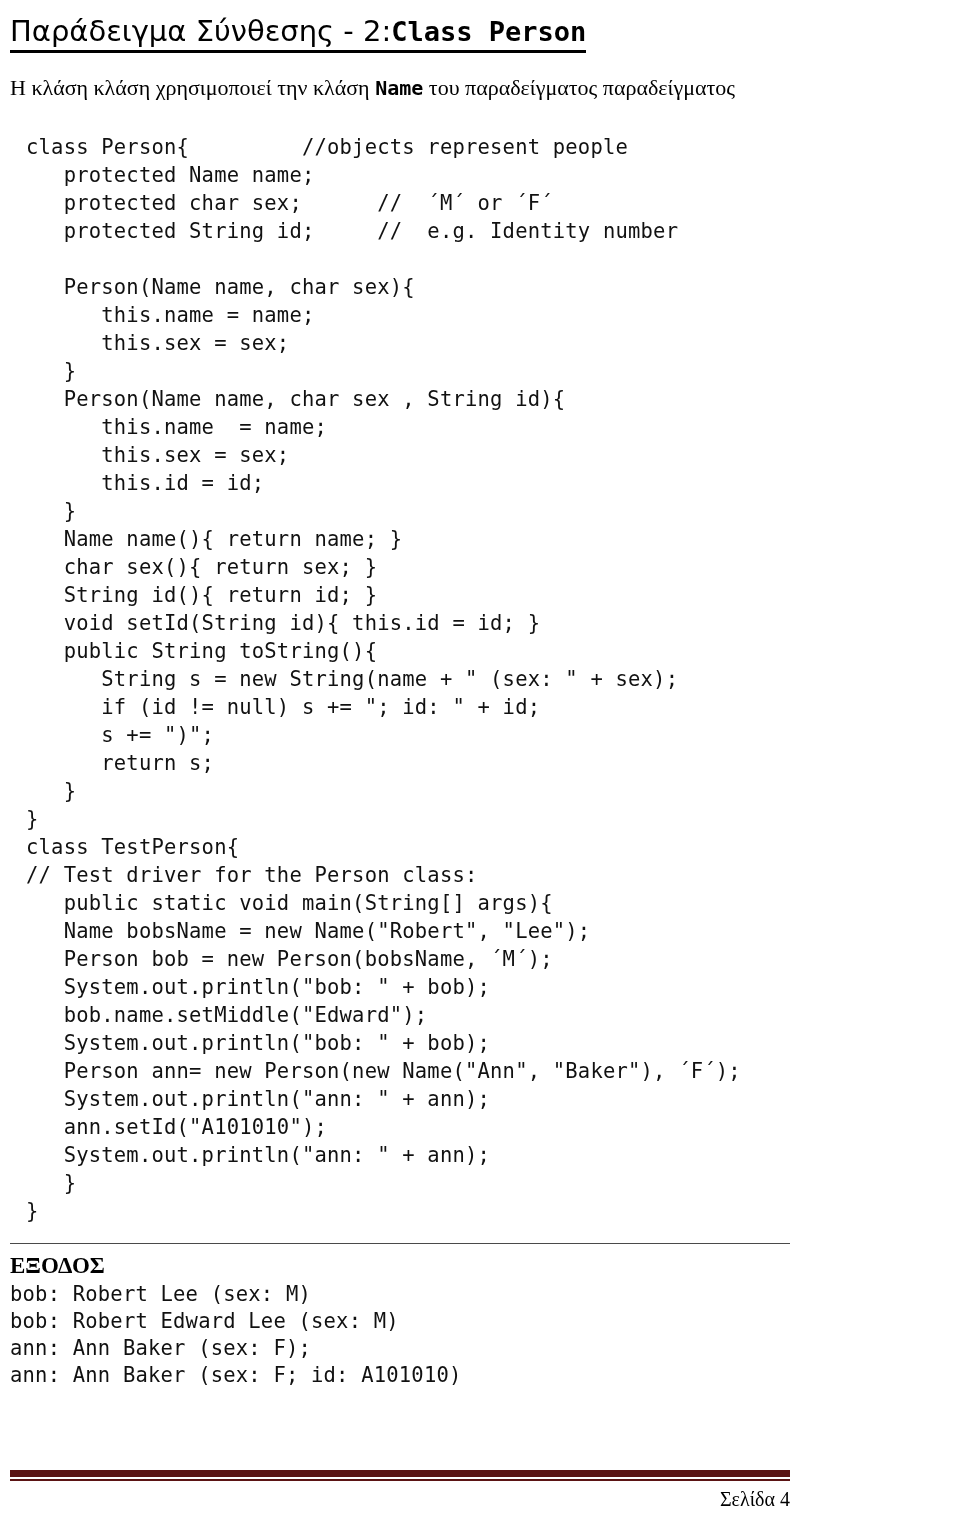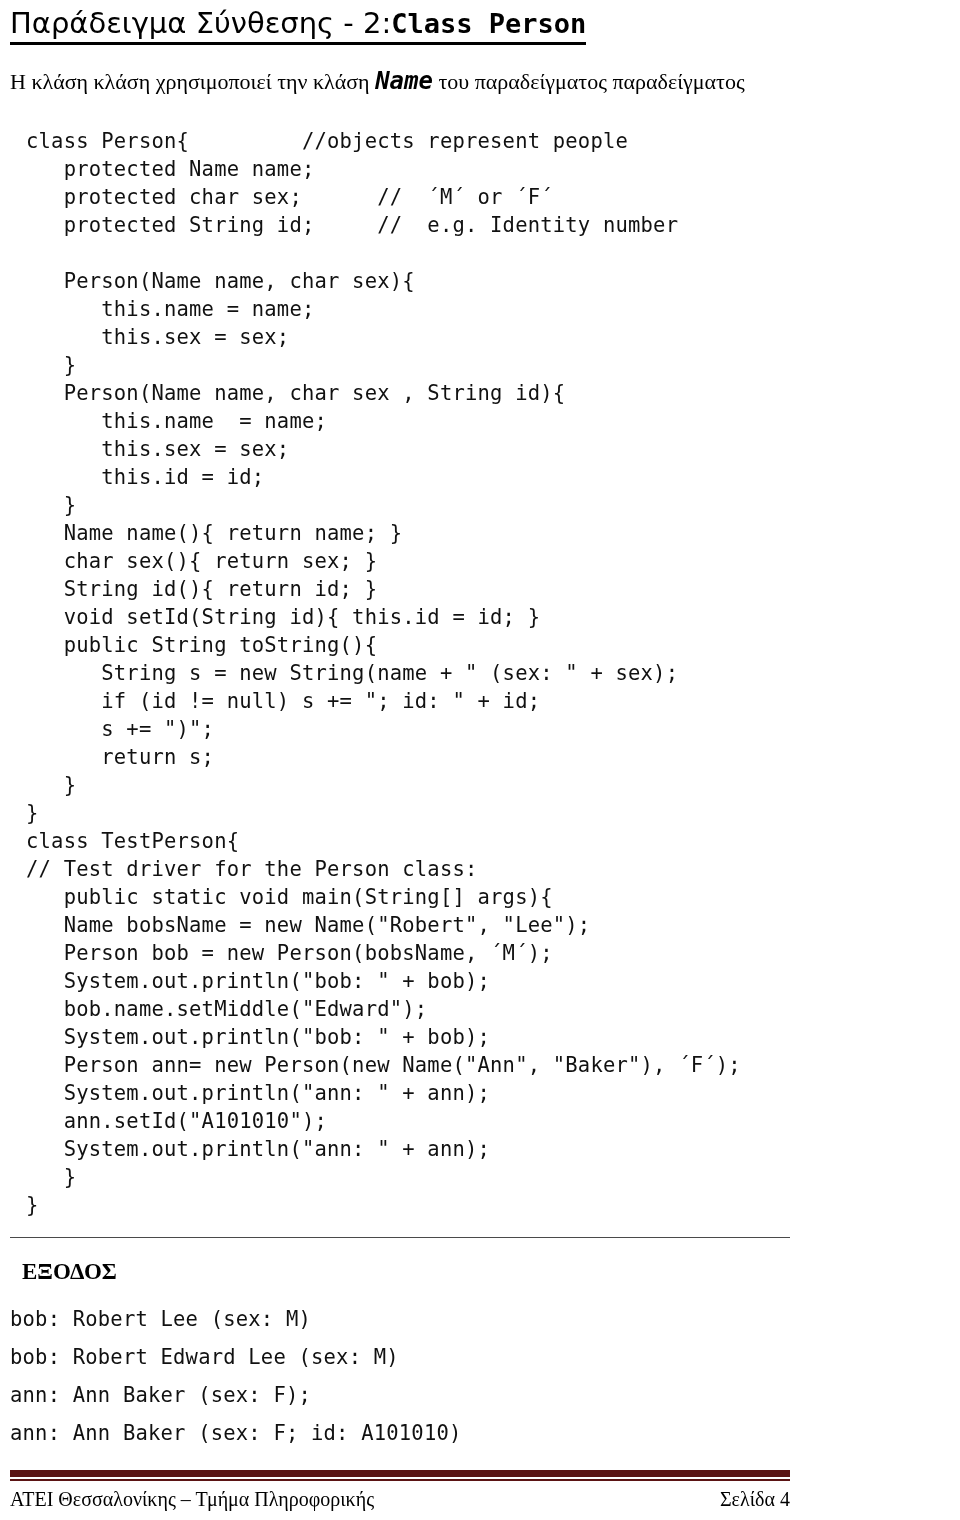--- a/index.html
+++ b/index.html
@@ -22,7 +22,7 @@
     width: 800px;
     height: 1520px;
     box-sizing: border-box;
-    padding: 0 10px;
+    padding: 8px 10px;
   }
 
   

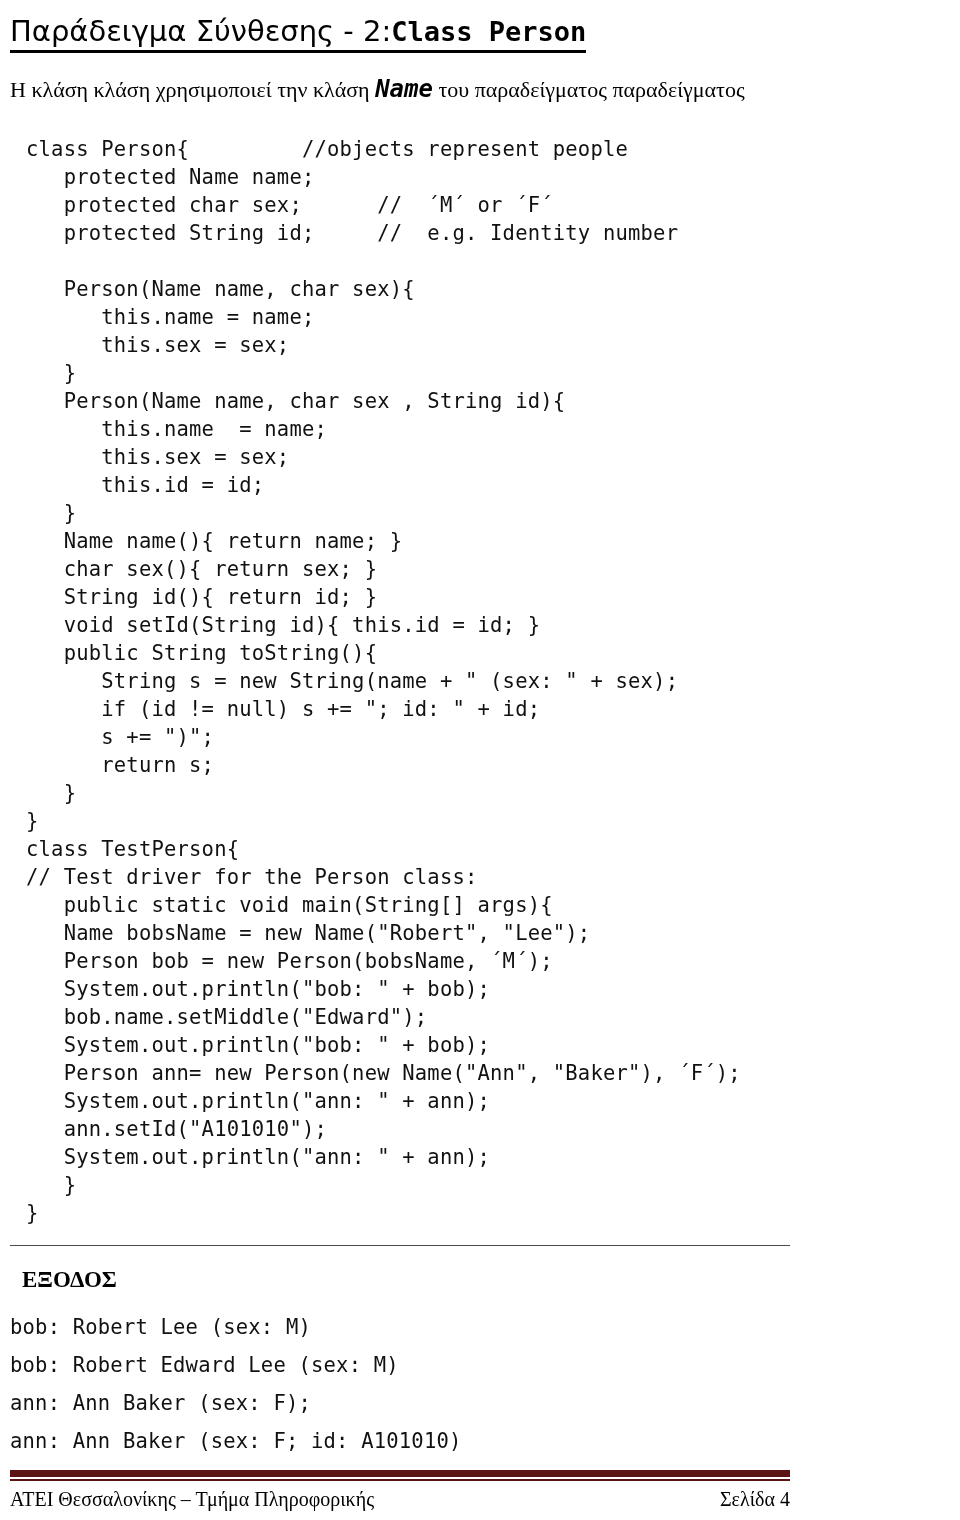--- a/index.html
+++ b/index.html
@@ -62,8 +62,7 @@
   .subtitle .mono-b {
     font-family: "DejaVu Sans Mono", monospace;
     font-weight: bold;
-    font-size: 24px;
-    font-style: italic;
+    font-size: 20px;
   }
 
   

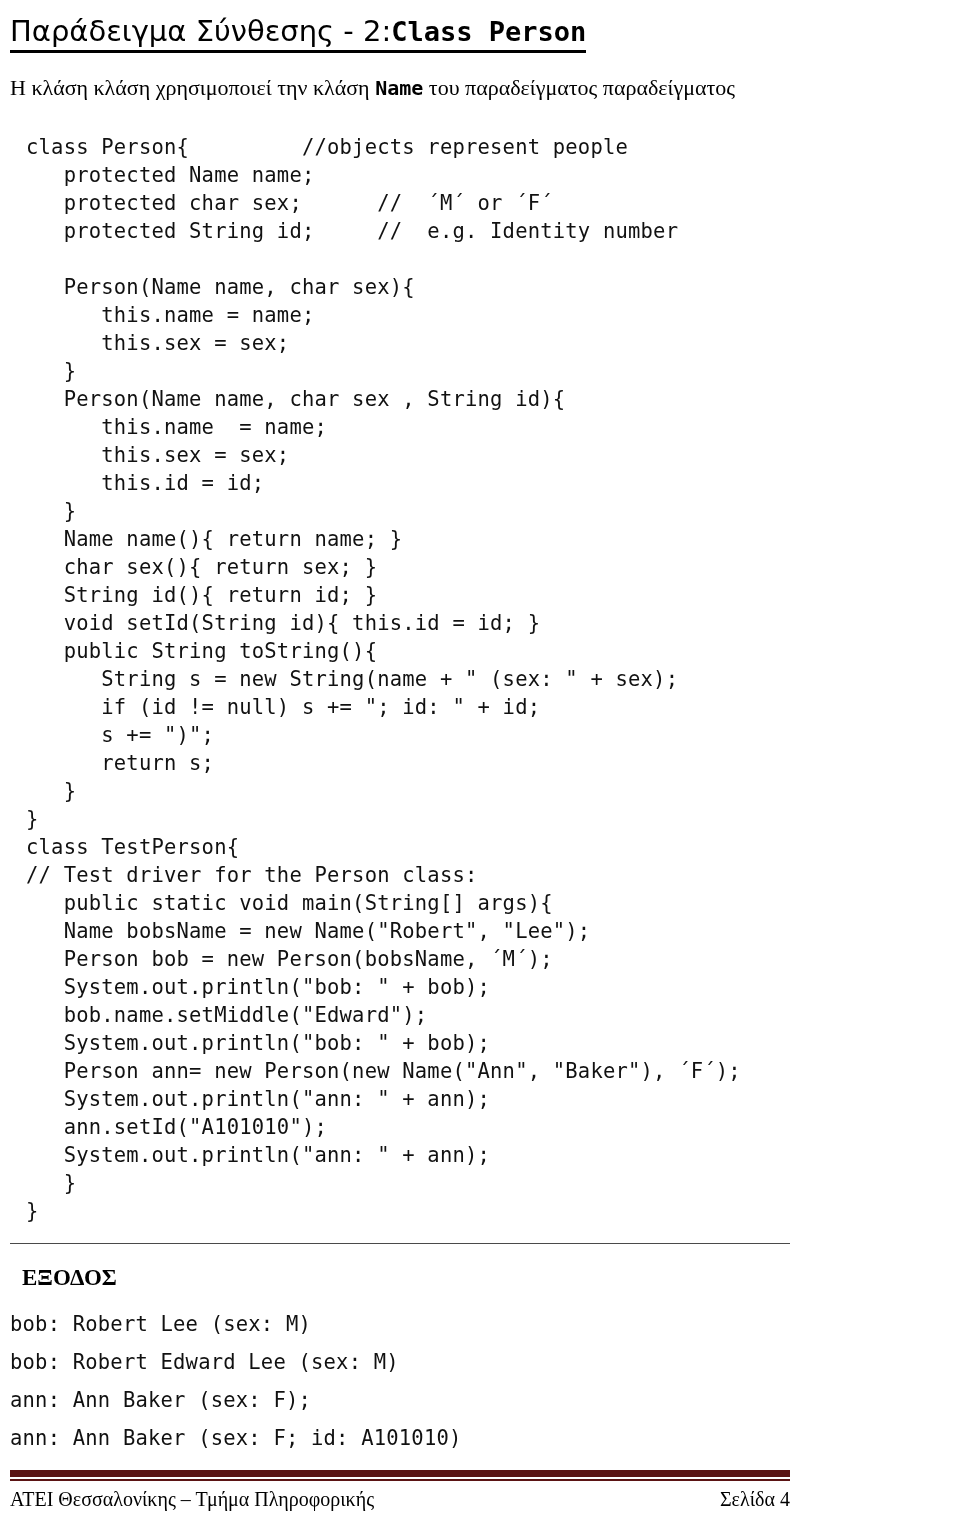--- a/index.html
+++ b/index.html
@@ -87,7 +87,7 @@
 
   
   .out-heading {
-    margin: 12px;
+    margin: 0;
     padding: 9px 0 0 0;
     font-family: "Liberation Serif", serif;
     font-weight: bold;

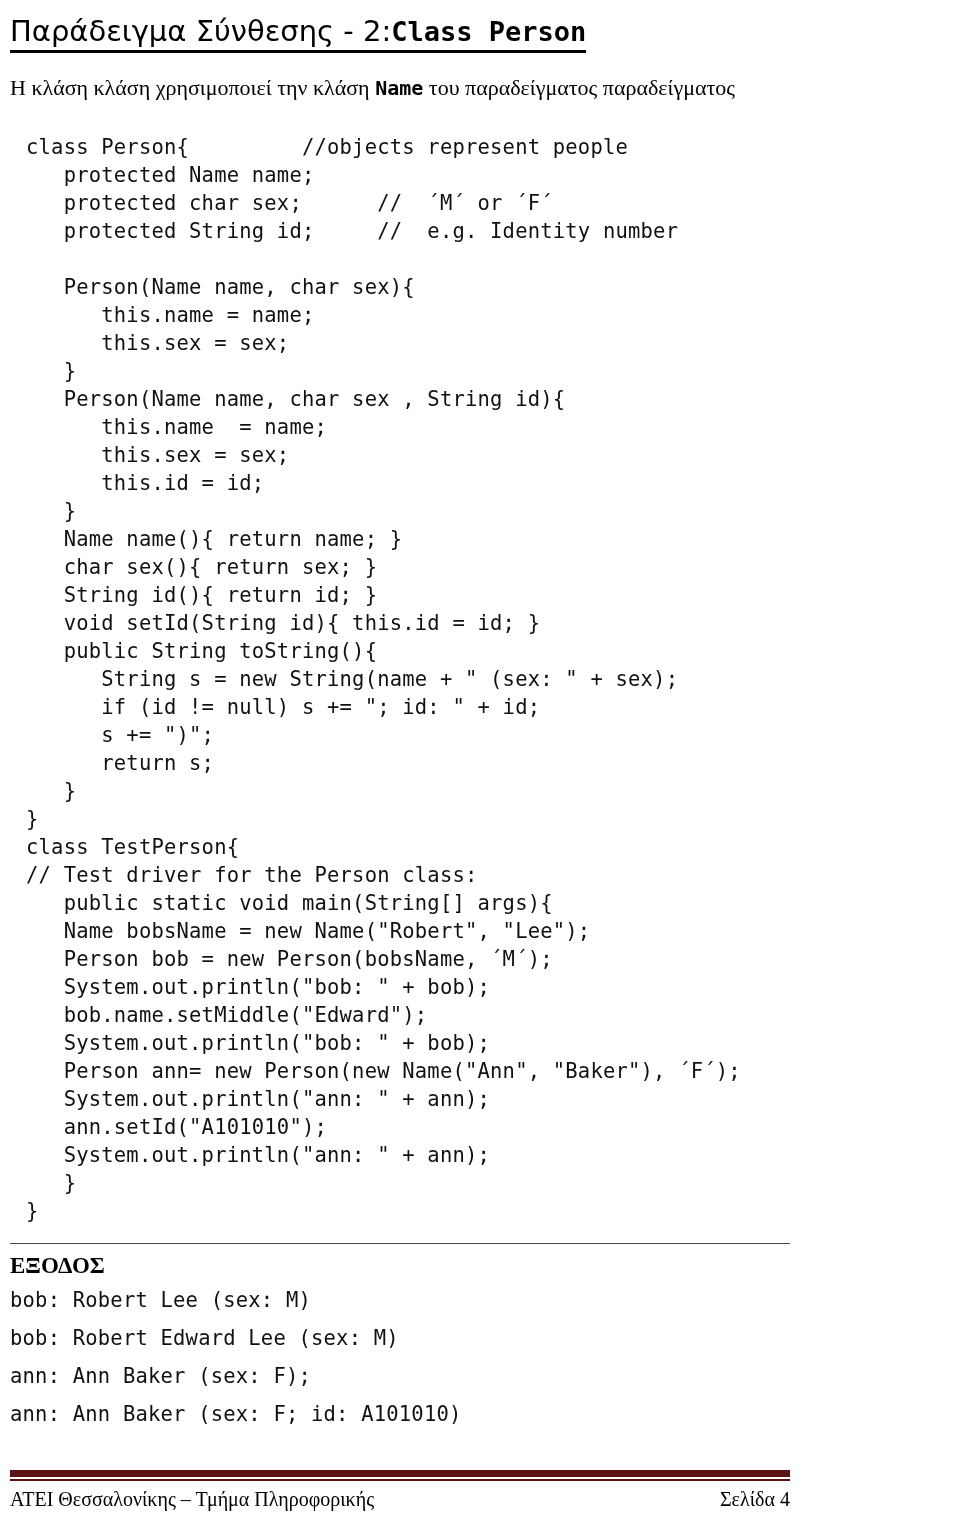--- a/index.html
+++ b/index.html
@@ -99,7 +99,7 @@
     padding: 2px 0 0 0;
     font-family: "DejaVu Sans Mono", monospace;
     font-size: 20.5px;
-    line-height: 38px;
+    line-height: 27px;
     white-space: pre;
     color: #111111;
     letter-spacing: 0.2px;

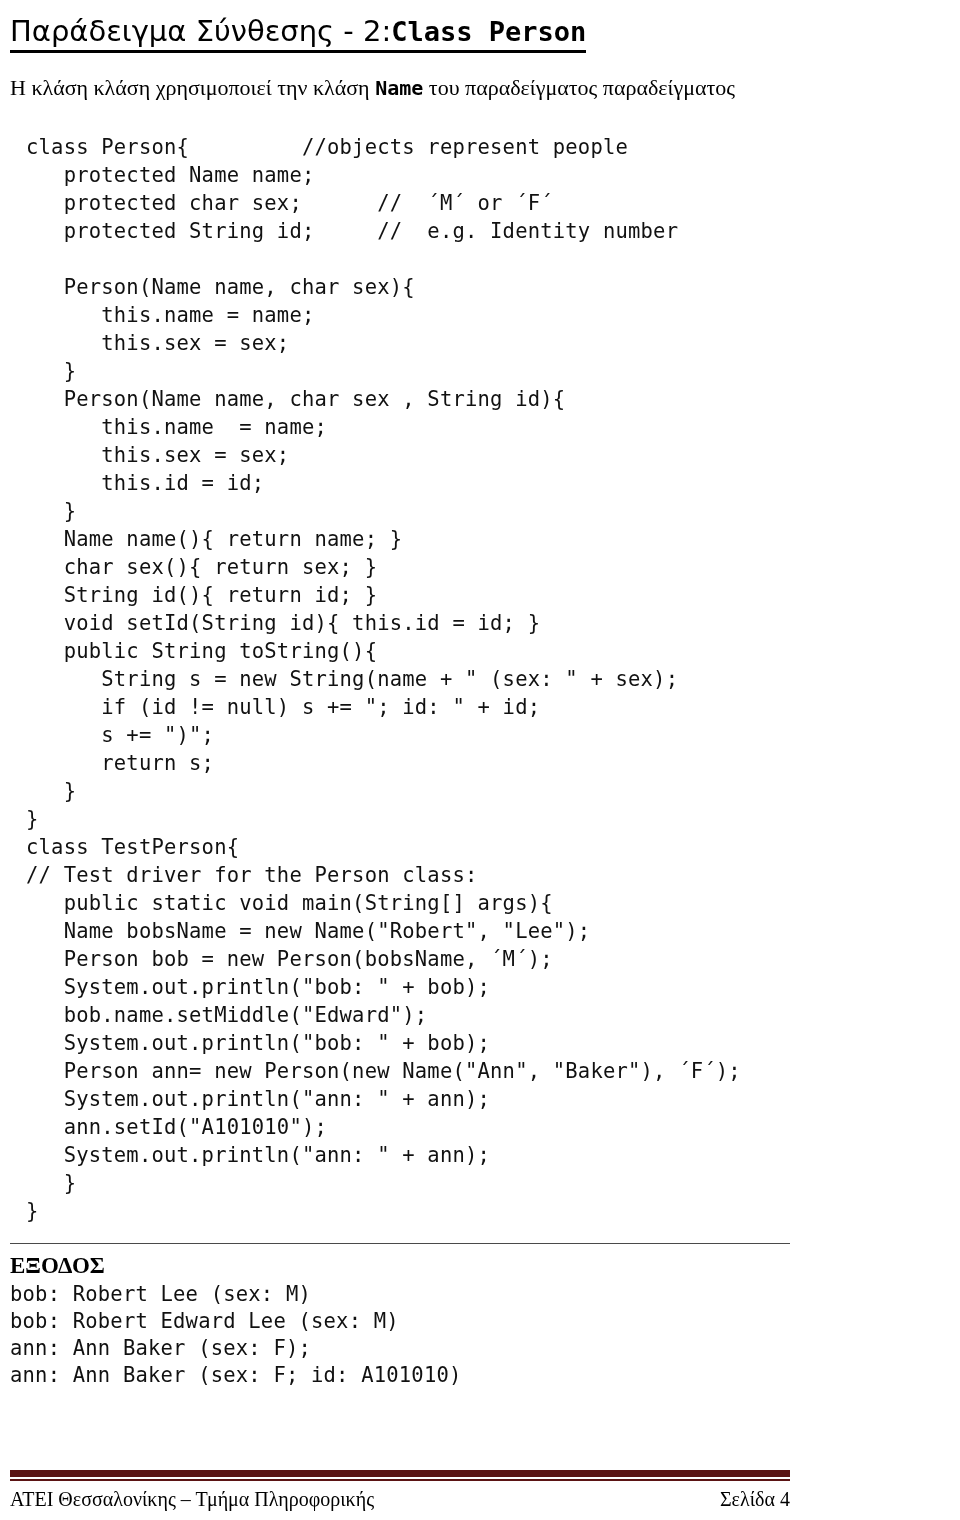--- a/index.html
+++ b/index.html
@@ -218,7 +218,6 @@
     <div class="footer-rule-thin" style="background: rgb(91, 20, 20);"></div>
     <div class="footer-text">
       <div>
-        <div class="footer-left-l1">ΑΤΕΙ Θεσσαλονίκης – Τμήμα Πληροφορικής</div>
       </div>
       <div class="footer-right">Σελίδα 4</div>
     </div>

